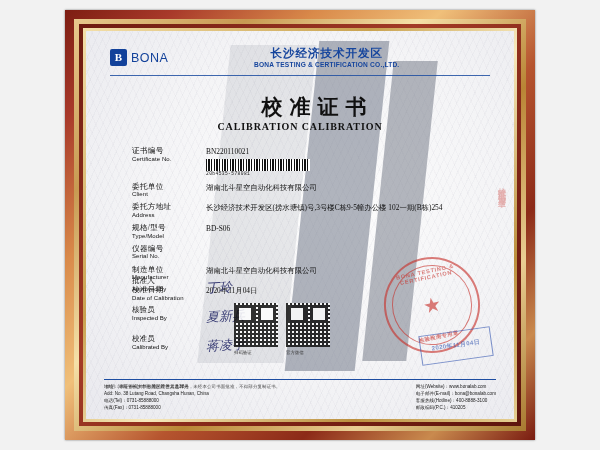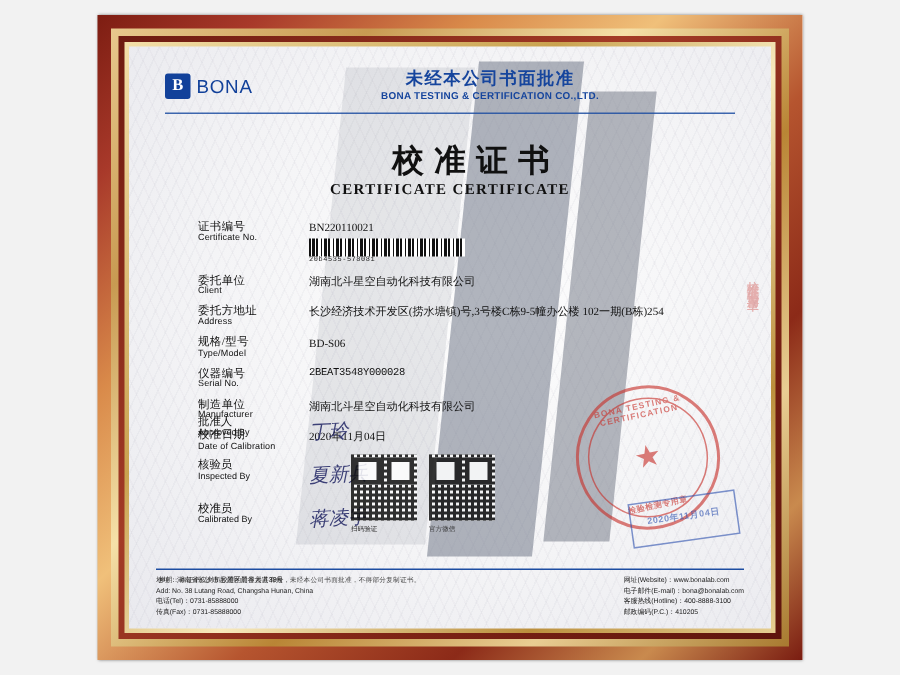--- a/index.html
+++ b/index.html
@@ -214,7 +214,7 @@
                 <span class="logo-txt">BONA</span>
               </div>
               <div class="hdr-txt">
-                <div class="hdr-cn">未经本公司书面批准</div>
+                <div class="hdr-cn">长沙经济技术开发区</div>
                 <div class="hdr-en">BONA TESTING &amp; CERTIFICATION CO.,LTD.</div>
               </div>
             </div>

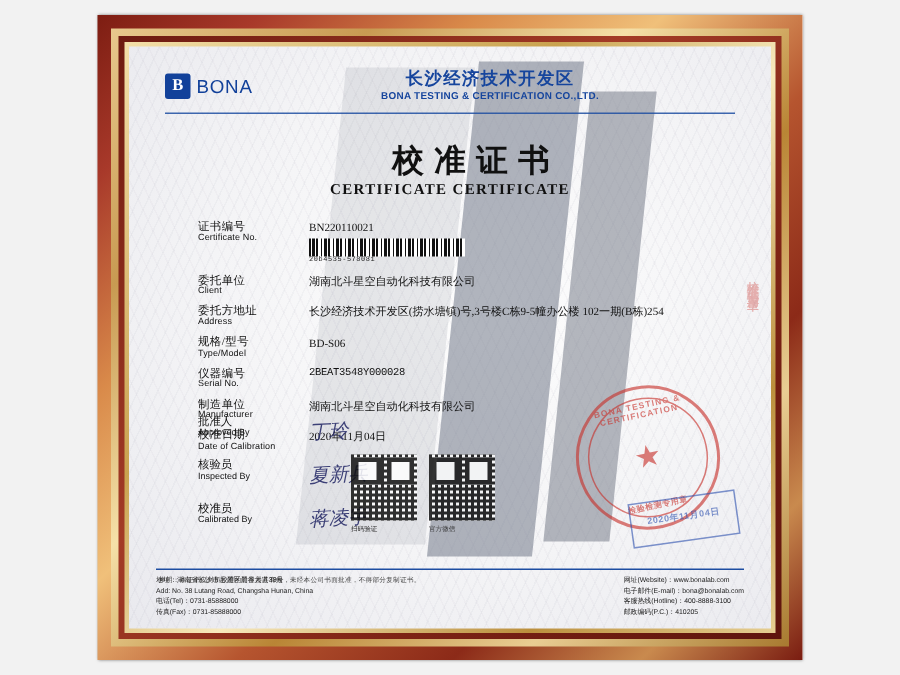--- a/index.html
+++ b/index.html
@@ -221,7 +221,7 @@
             <div class="hdr-rule"></div>
 
             <div class="title-cn">校准证书</div>
-            <div class="title-en">CERTIFICATE CERTIFICATE</div>
+            <div class="title-en">CALIBRATION CALIBRATION</div>
 
             <div class="fields">
 

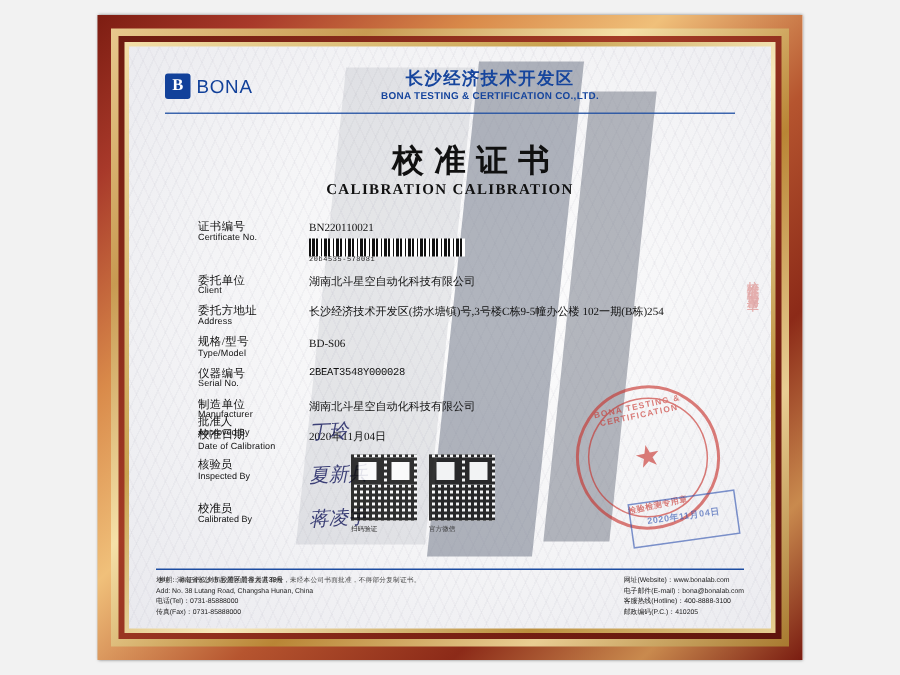--- a/index.html
+++ b/index.html
@@ -267,7 +267,6 @@
                   <div class="cn">仪器编号</div>
                   <div class="en">Serial No.</div>
                 </div>
-                <div class="val mono">2BEAT3548Y000028</div>
               </div>
 
               <div class="row">

